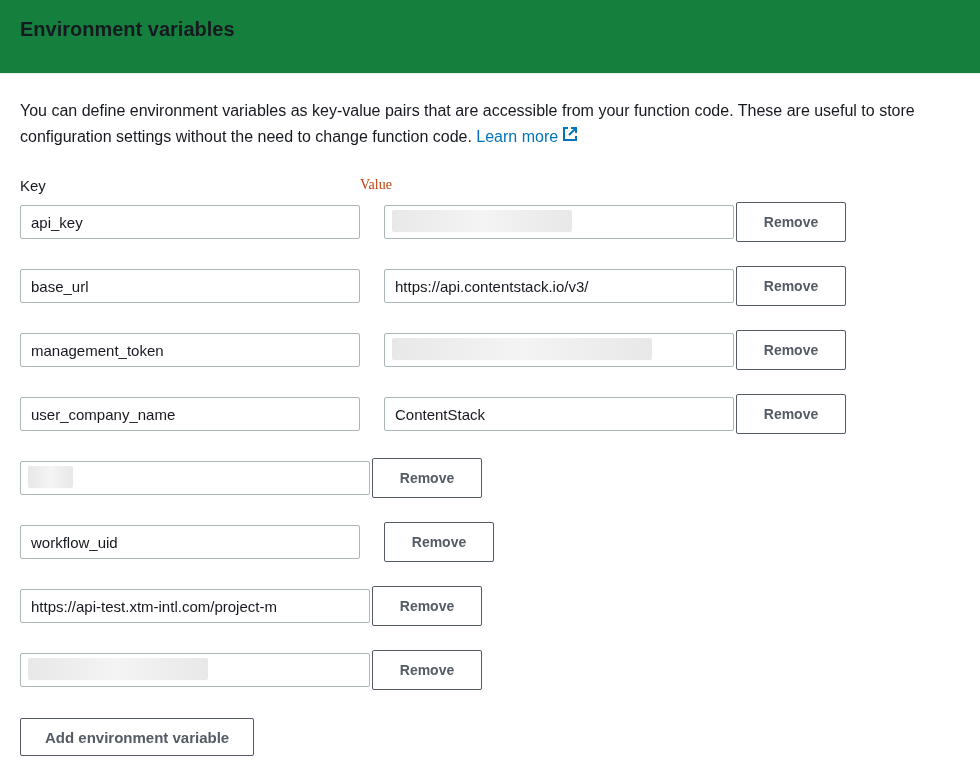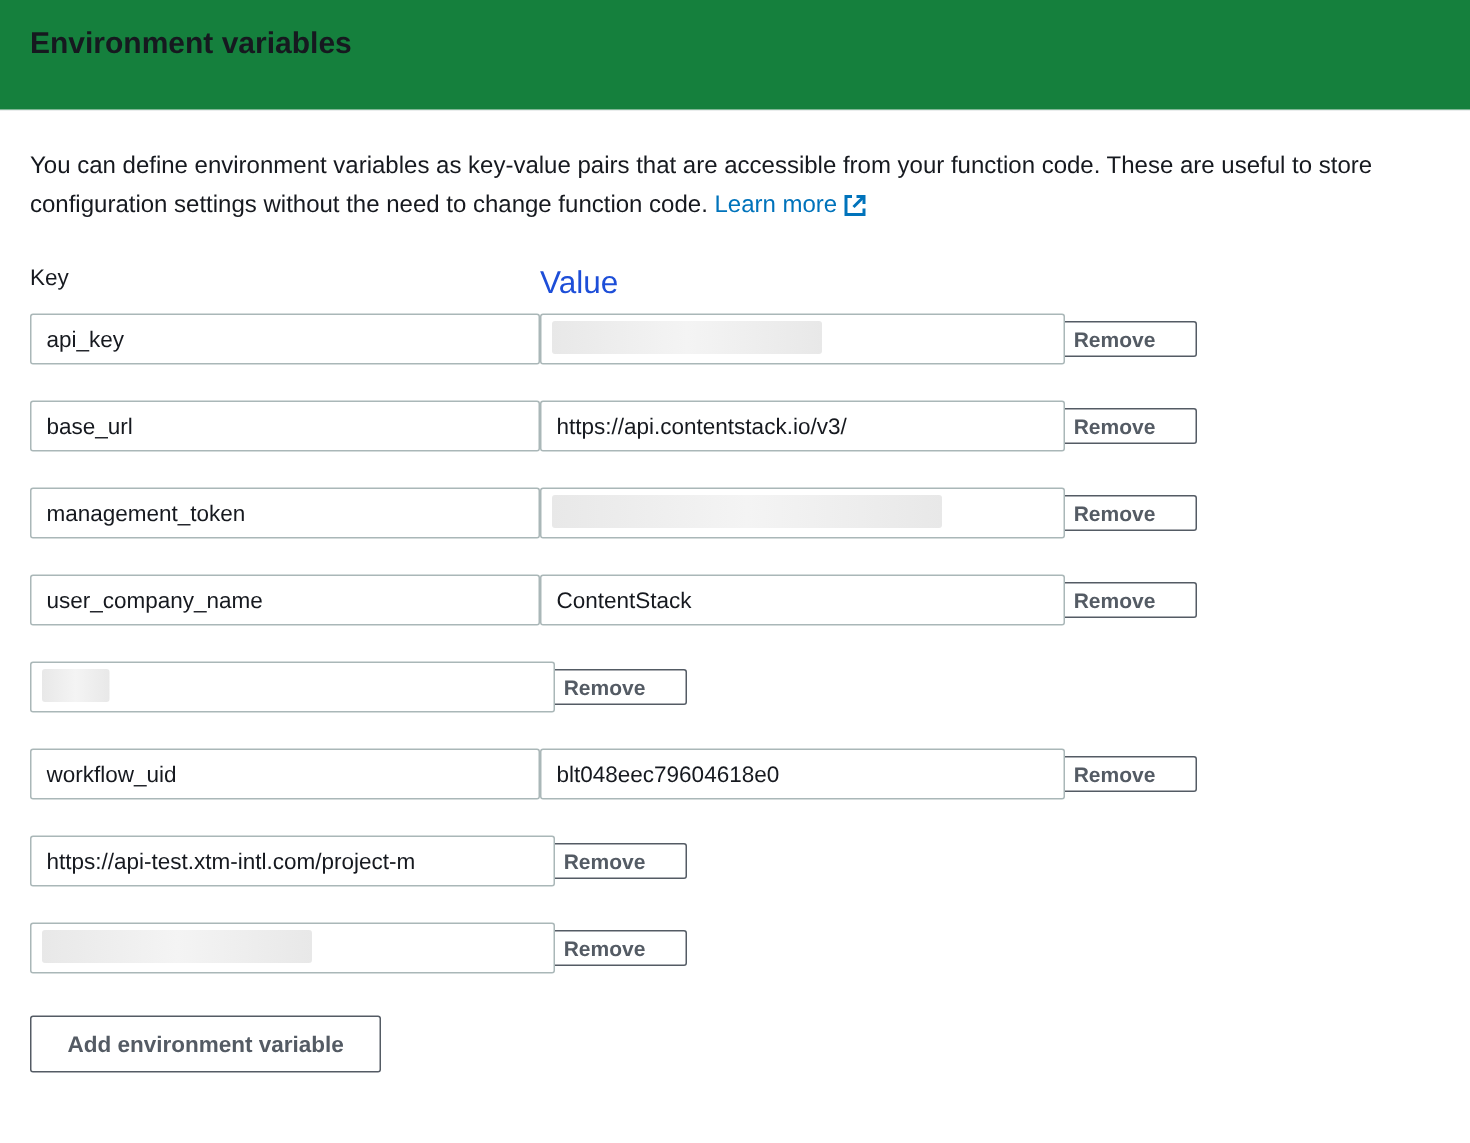--- a/index.html
+++ b/index.html
@@ -37,7 +37,6 @@
       color: #0073bb;
       text-decoration: none;
       display: inline-flex;
-      align-items: center;
       gap: 4px;
     }
     .external-icon {

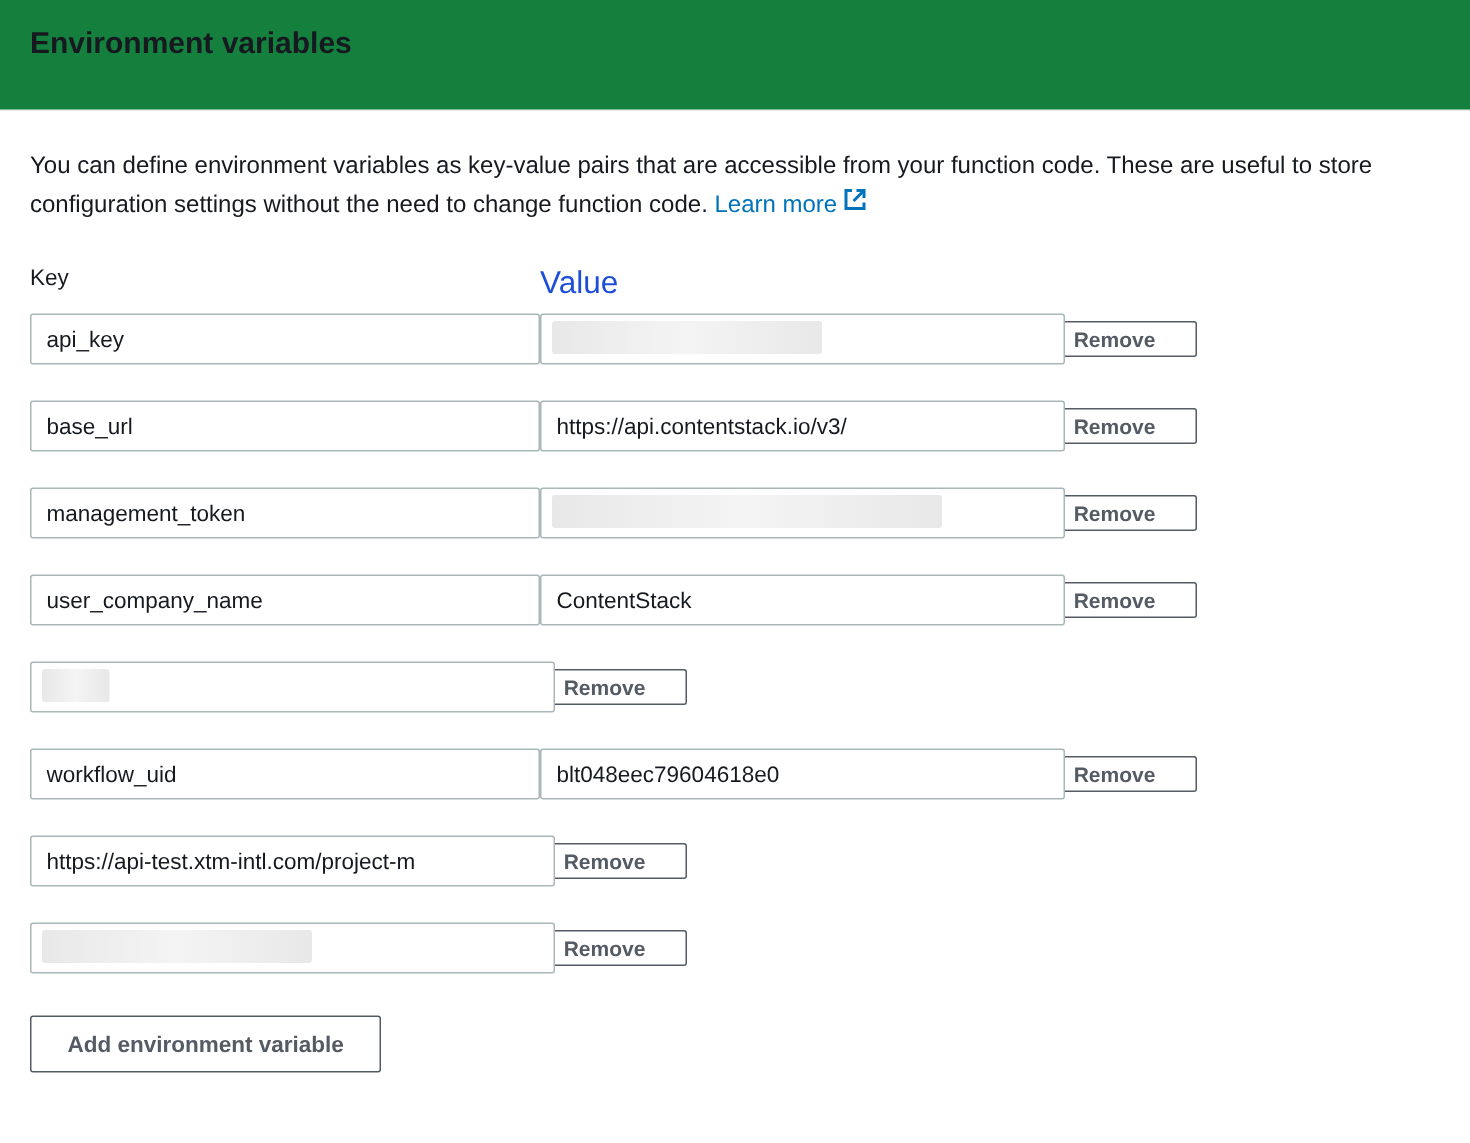--- a/index.html
+++ b/index.html
@@ -56,8 +56,9 @@
     }
     .col-value {
       width: 350px;
-      font-size: 21px;
-      color: #1d4ed8;
+      font-size: 14px;
+      color: #c2410c;
+      font-family: Liberation Serif, serif;
     }
     .row {
       display: flex;

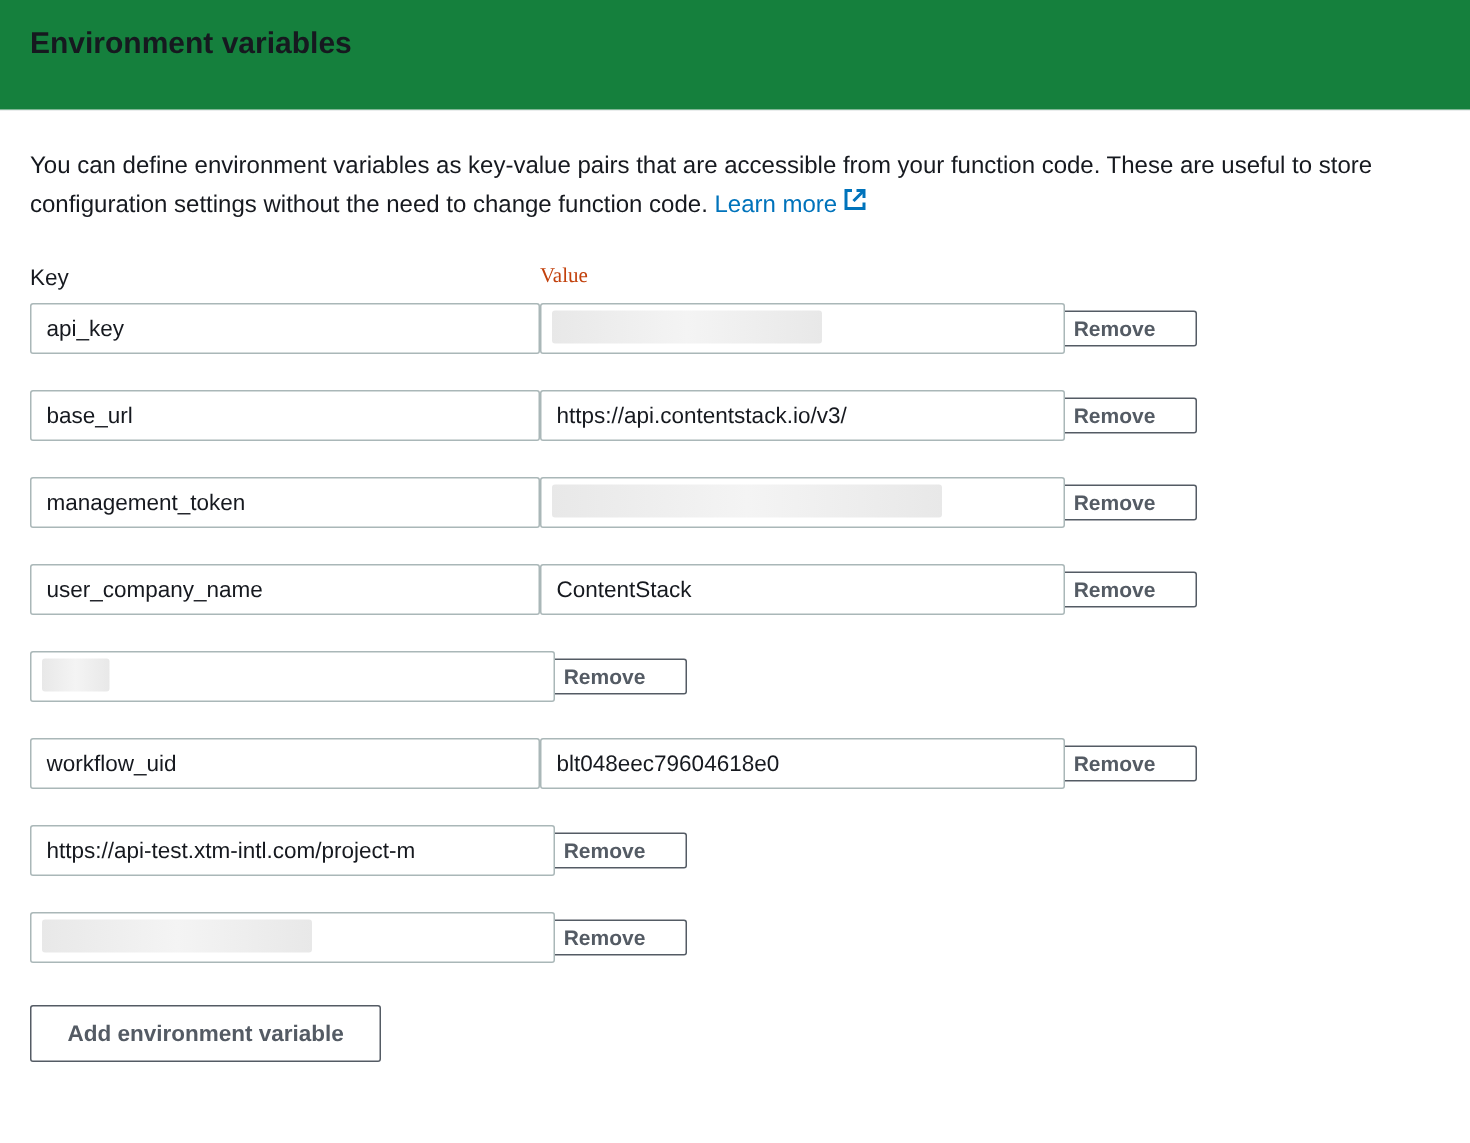--- a/index.html
+++ b/index.html
@@ -62,6 +62,7 @@
     }
     .row {
       display: flex;
+      gap: 24px;
       margin-bottom: 24px;
       align-items: center;
     }

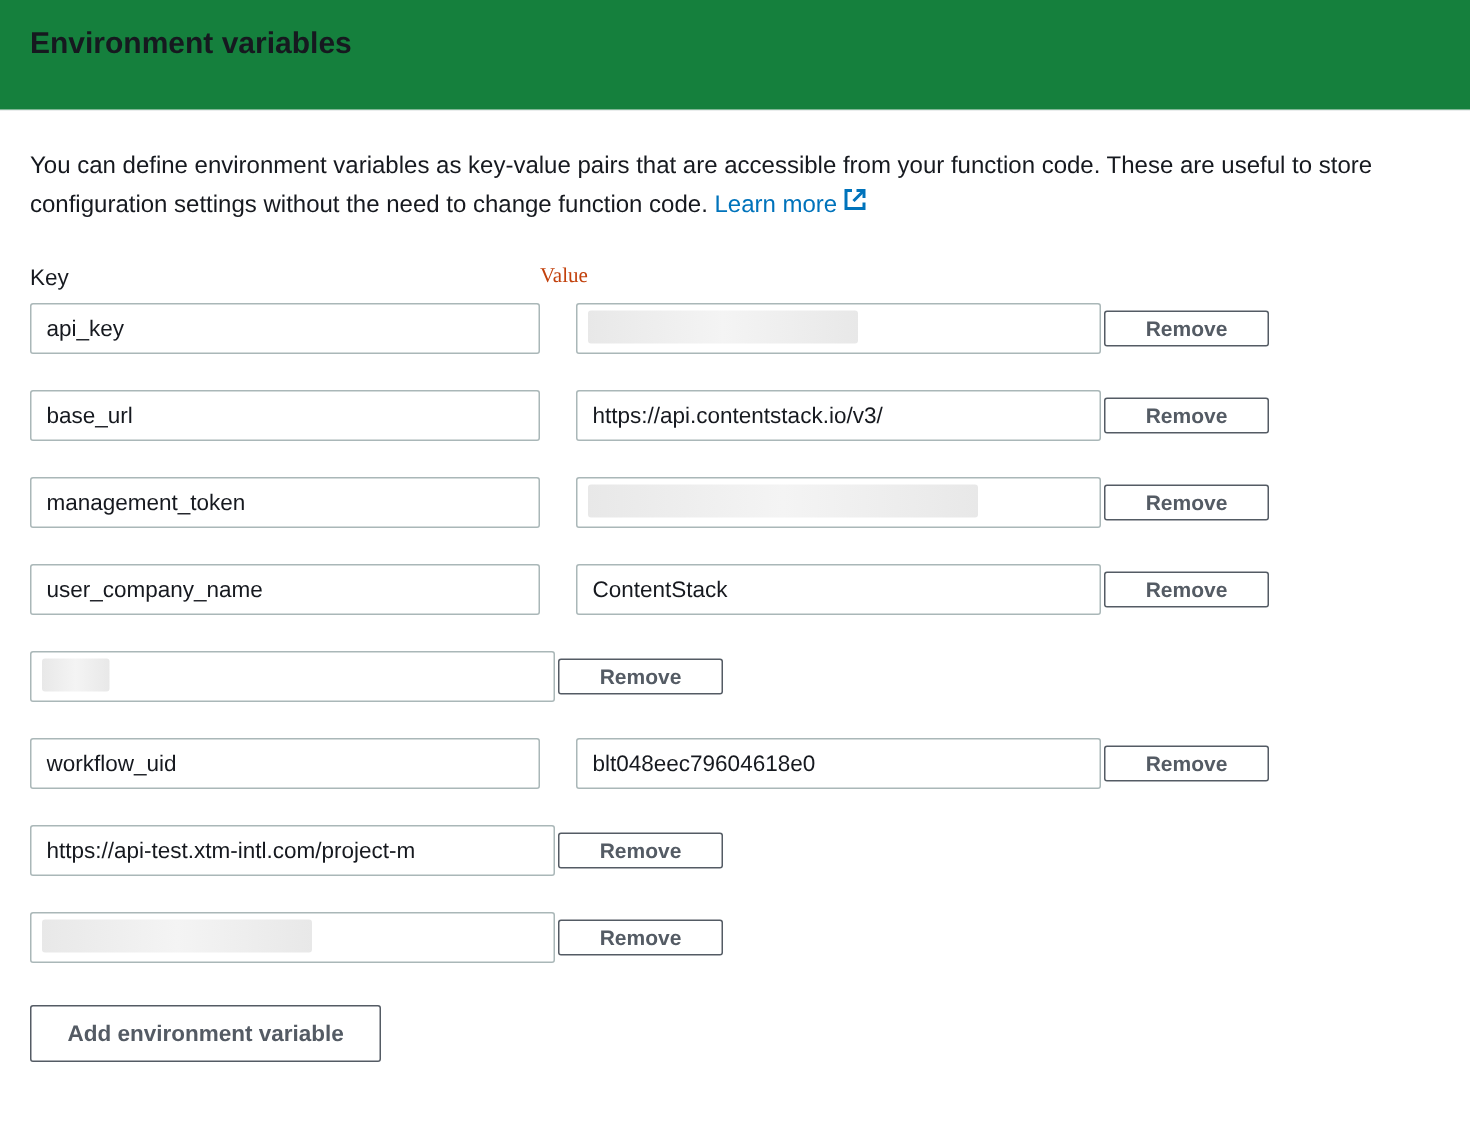--- a/index.html
+++ b/index.html
@@ -97,7 +97,7 @@
     }
     .remove-button {
       width: 110px;
-      height: 24px;
+      height: 40px;
       border: 1px solid #545b64;
       border-radius: 2px;
       background: #ffffff;

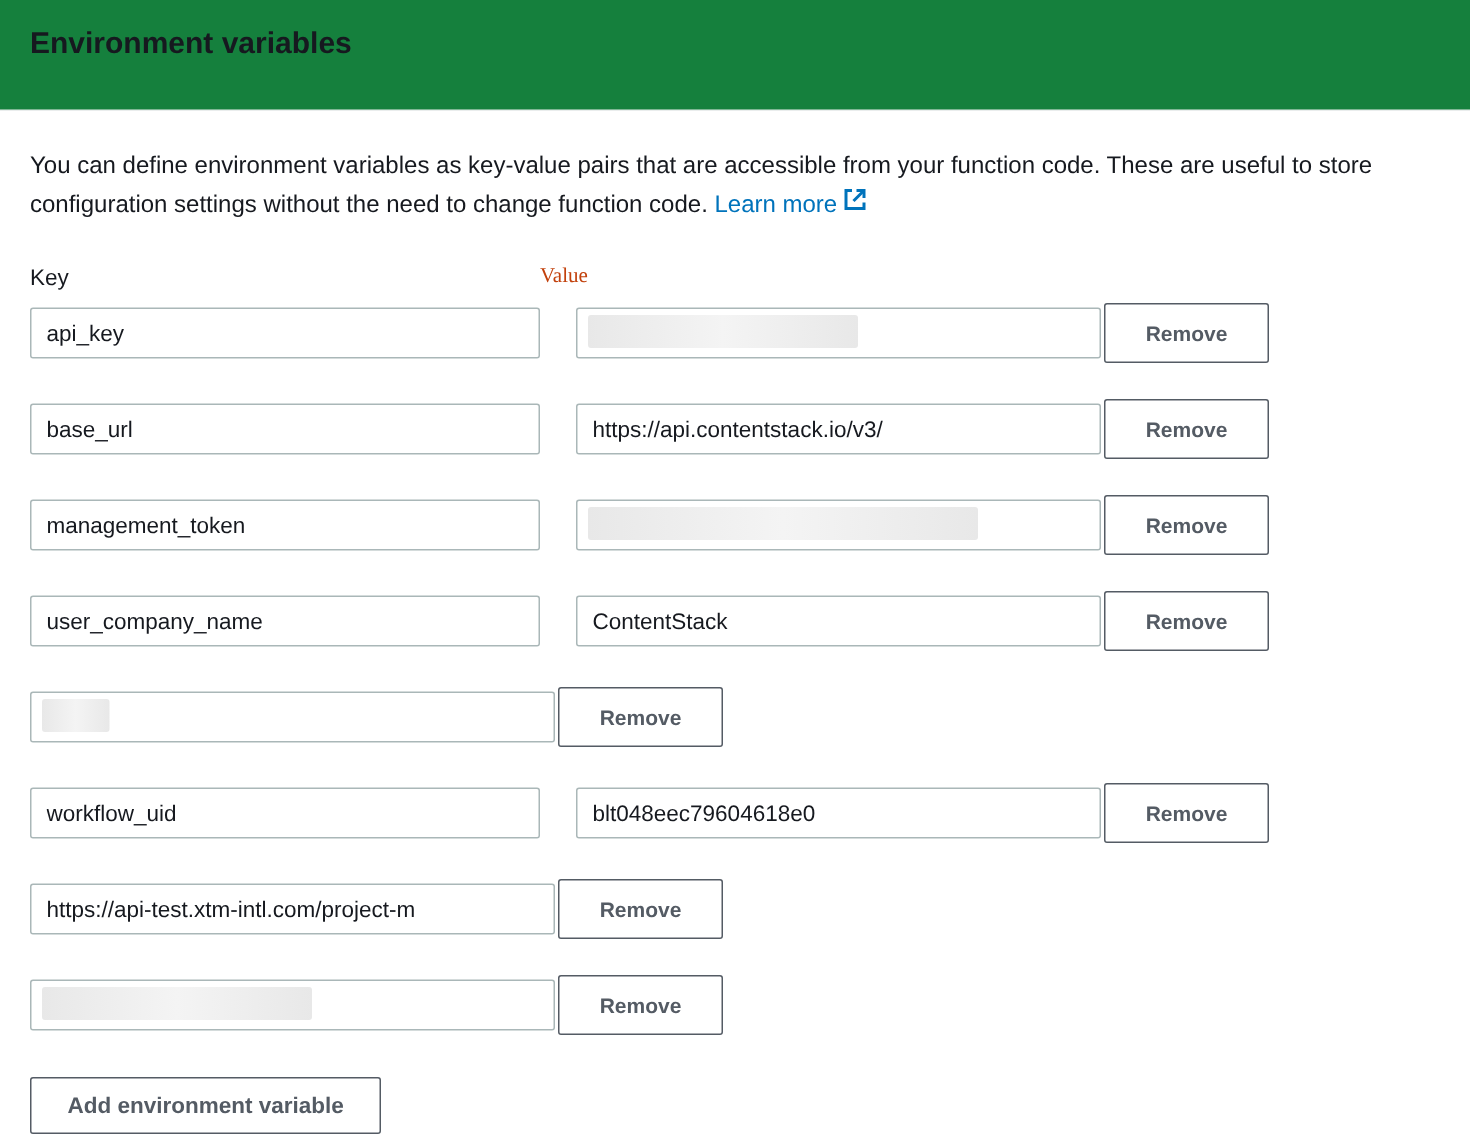--- a/index.html
+++ b/index.html
@@ -176,7 +176,6 @@
       </div>
       <div class="row">
         <input type="text" class="input-field input-key" value="workflow_uid" style="">
-        <div class="value-wrapper"><input type="text" class="input-field input-value" value="blt048eec79604618e0" style=""></div>
         <button class="remove-button">Remove</button>
       </div>
       <div class="row">

